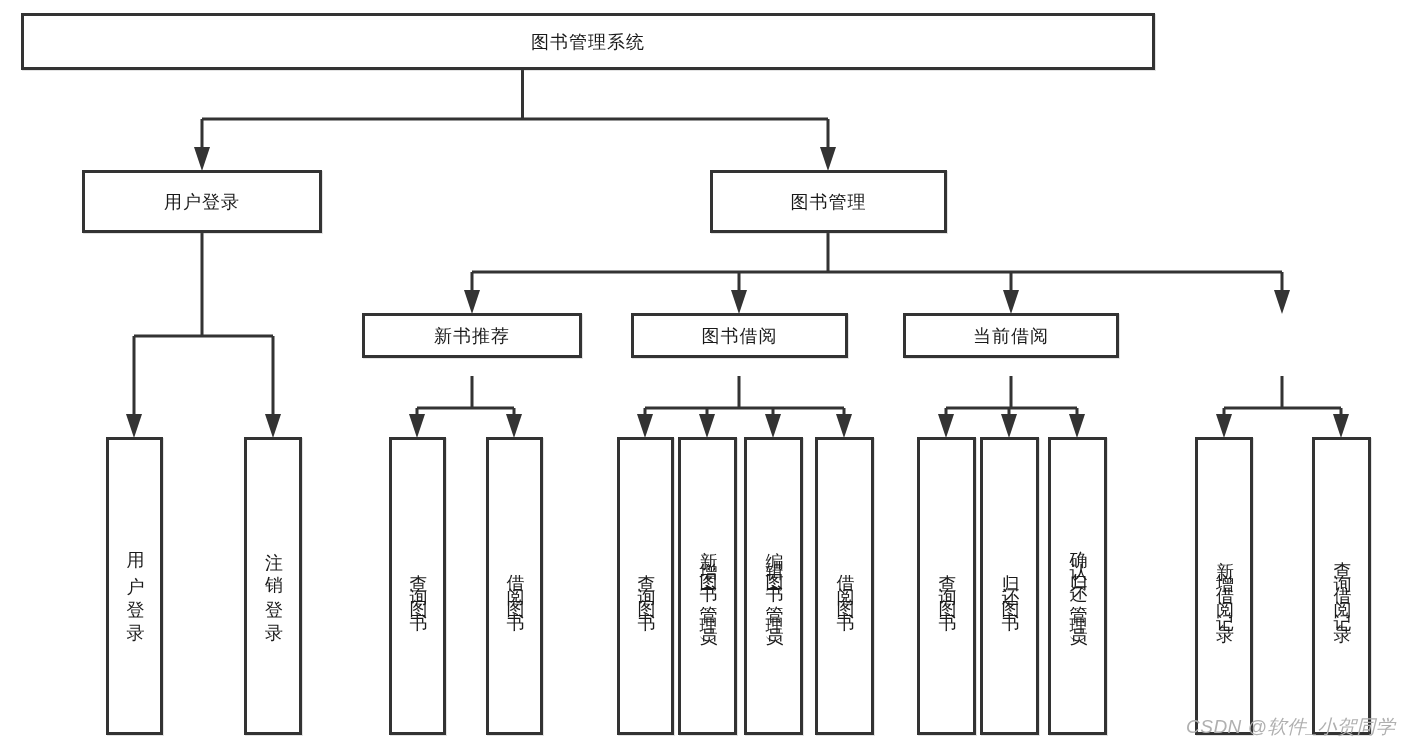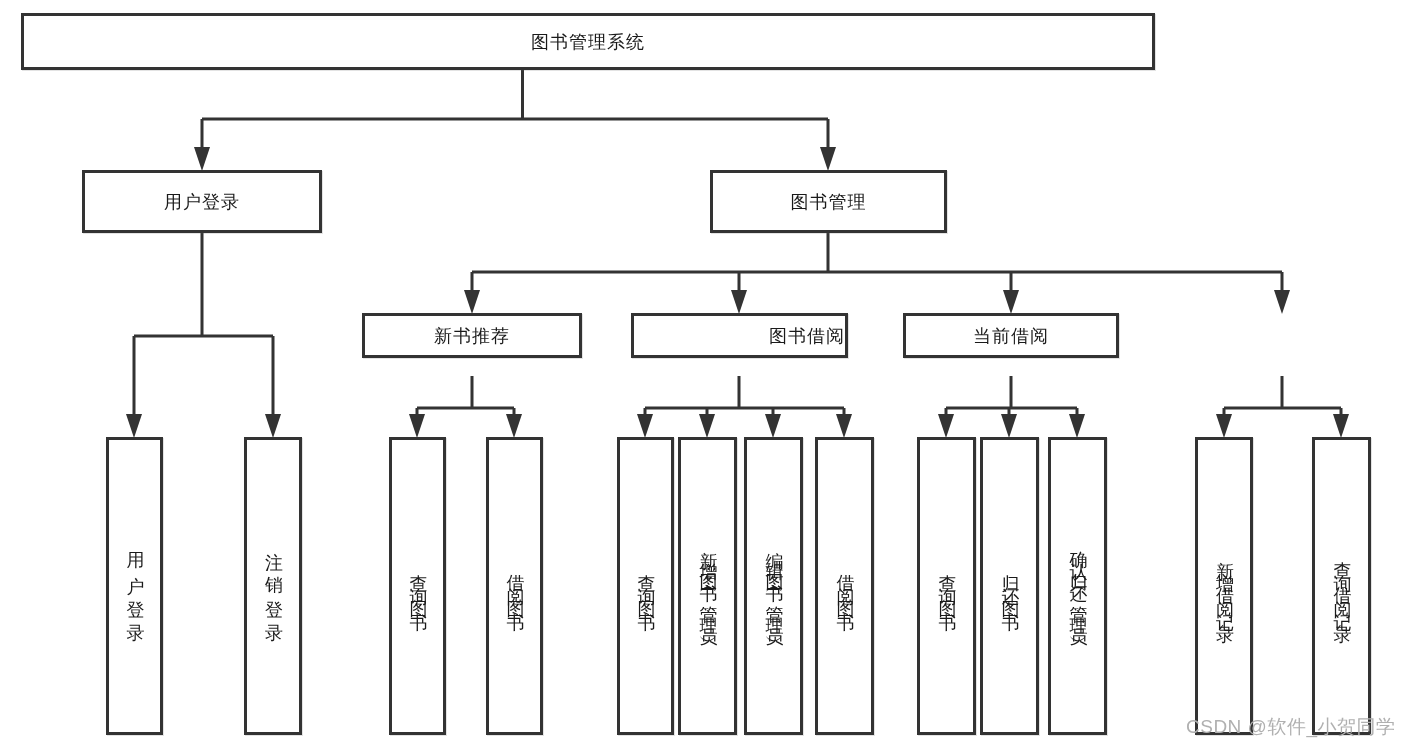--- a/index.html
+++ b/index.html
@@ -52,7 +52,7 @@
   .l2.b   { left: 710px; width: 237px; }
   .l3     { top: 313px; height: 45px; }
   .l3.a   { left: 362px;  width: 220px; }
-  .l3.b   { left: 631px;  width: 217px; justify-content: flex-end; }
+  .l3.b   { left: 631px;  width: 217px; }
   .l3.c   { left: 903px;  width: 216px; }
   .l3.d   { left: 1174px; width: 217px; }
   .leaf   { top: 437px; height: 298px; }

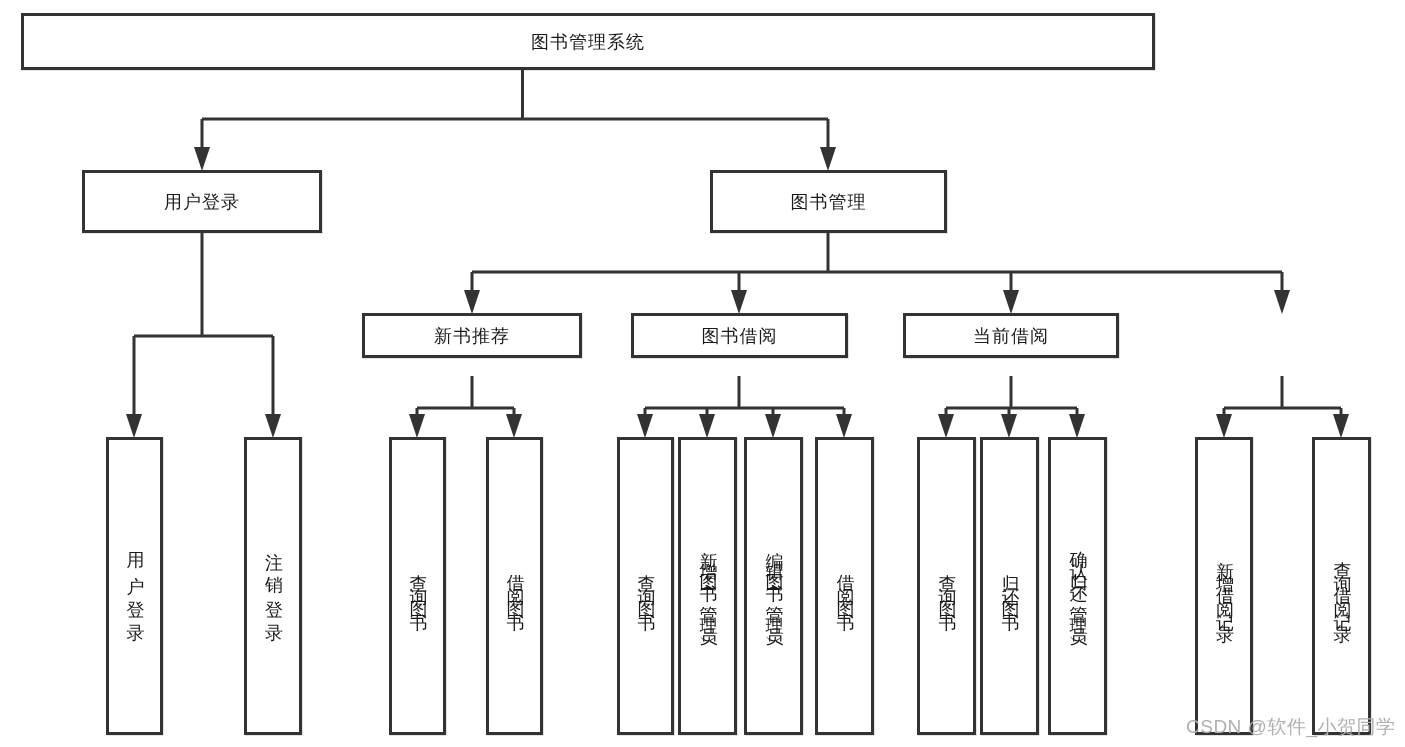--- a/index.html
+++ b/index.html
@@ -78,6 +78,7 @@
     color: #b0b0b0;
     letter-spacing: 0.5px;
     white-space: nowrap;
+    font-style: italic;
   }
 </style>
 </head>

